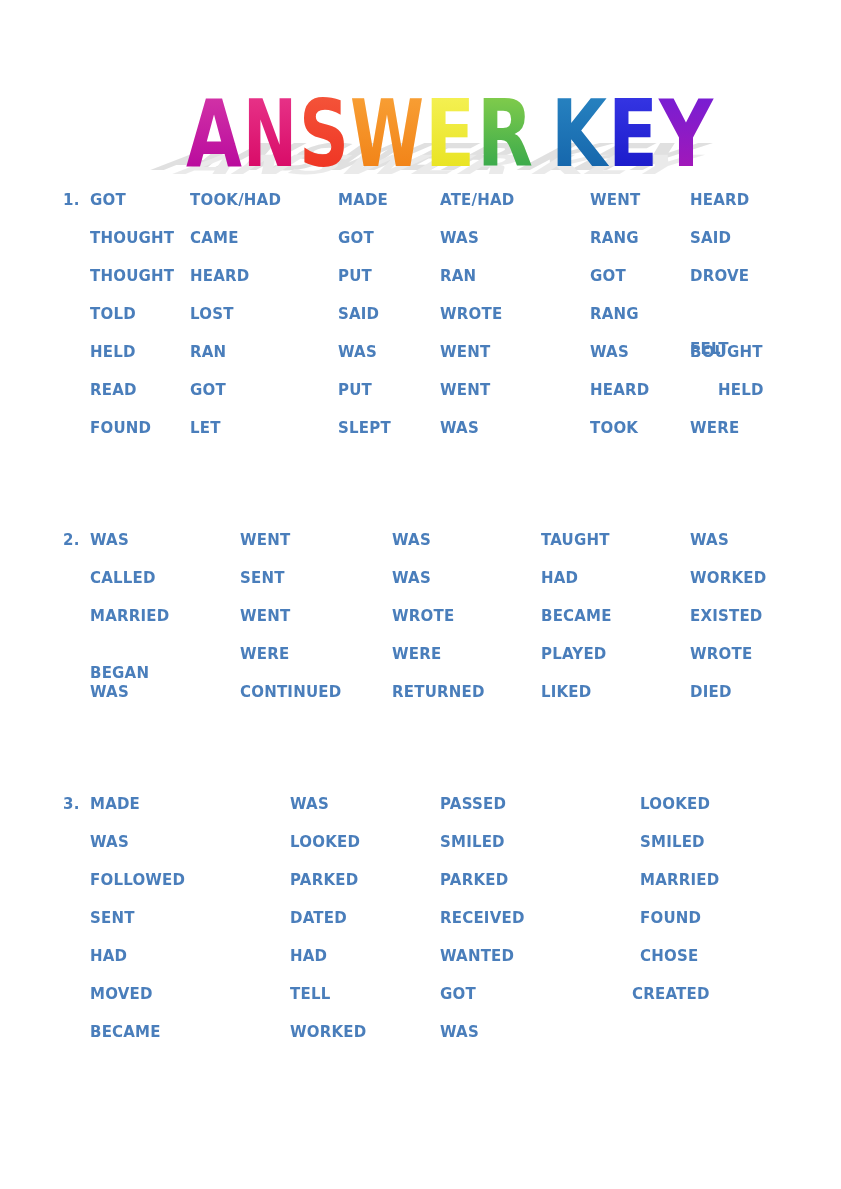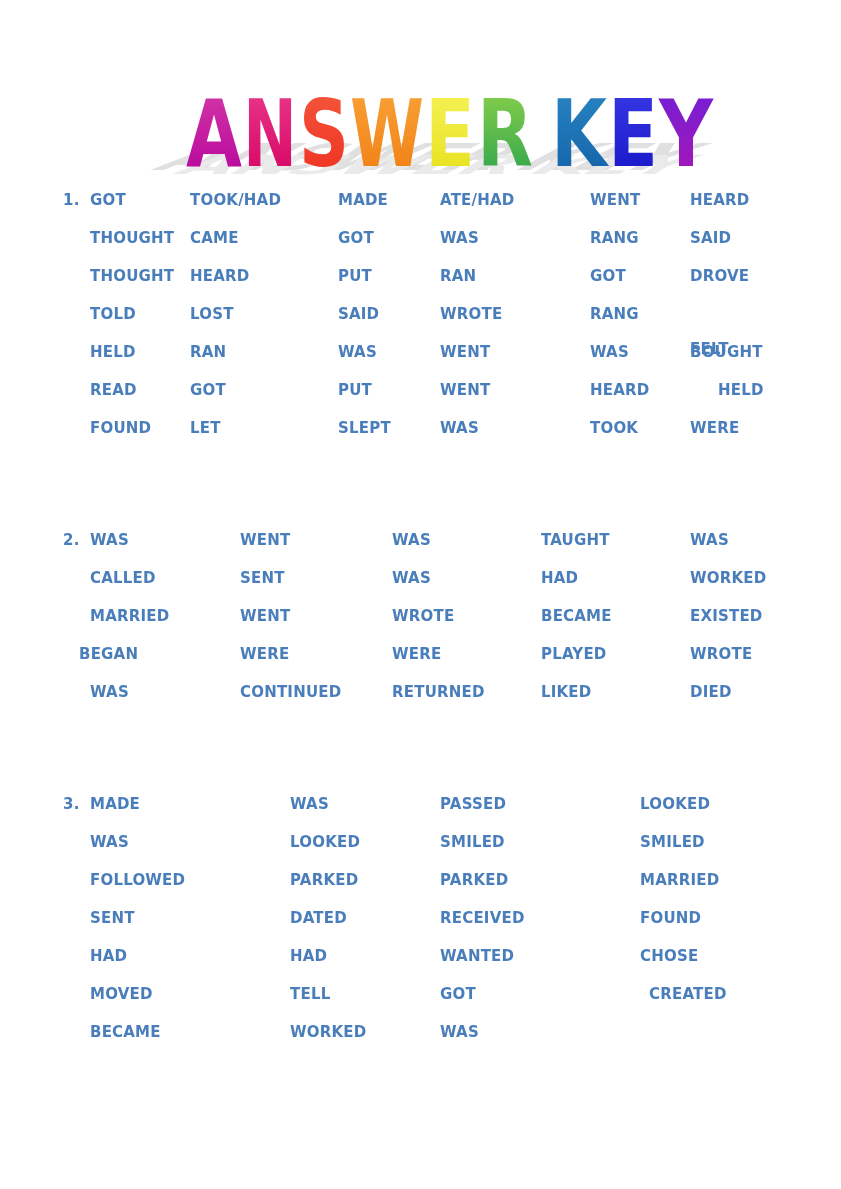--- a/index.html
+++ b/index.html
@@ -224,7 +224,7 @@
         <span class="cell" style="left: 690px;">EXISTED</span>
       </div>
       <div class="row">
-        <span class="cell" style="left: 79px;">BEGAN</span>
+        <span class="cell" style="left: 90px; margin-top: 19px;">BEGAN</span>
         <span class="cell" style="left: 240px;">WERE</span>
         <span class="cell" style="left: 392px;">WERE</span>
         <span class="cell" style="left: 541px;">PLAYED</span>

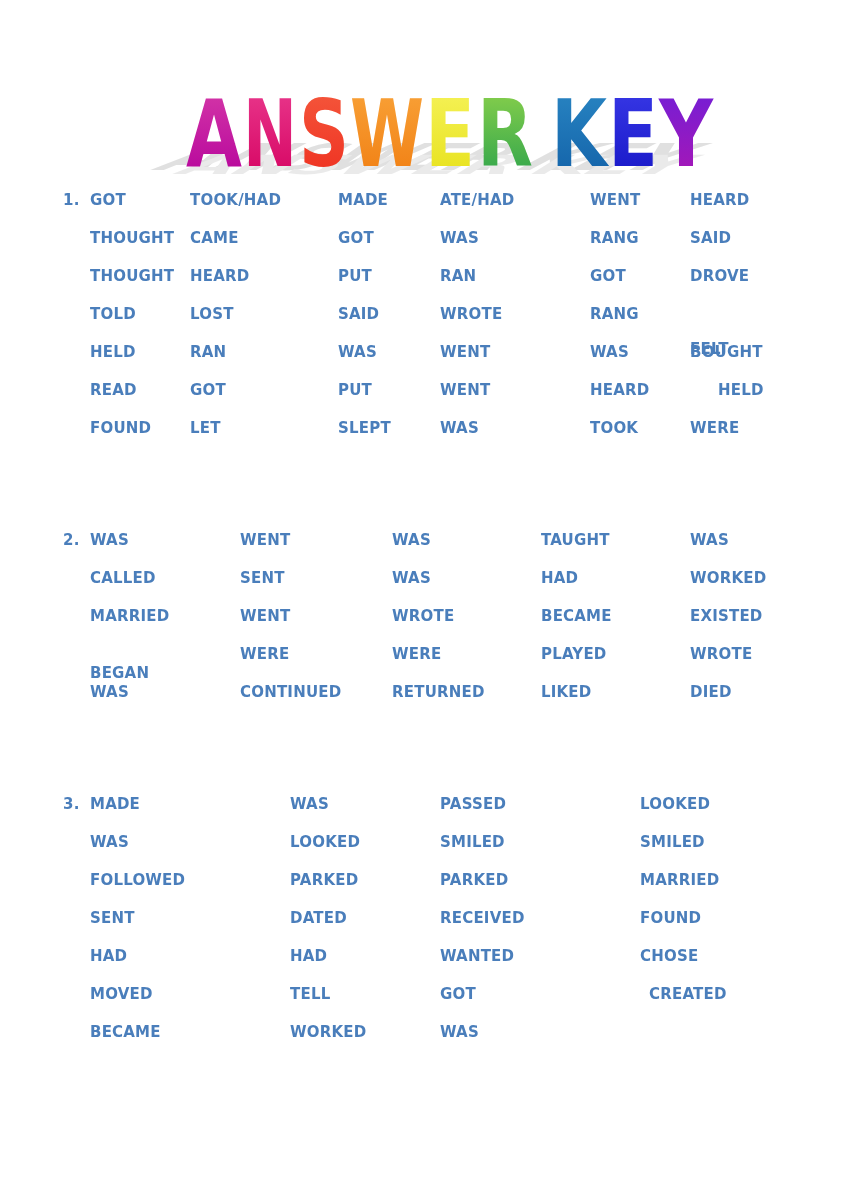--- a/index.html
+++ b/index.html
@@ -274,7 +274,7 @@
         <span class="cell" style="left: 90px;">MOVED</span>
         <span class="cell" style="left: 290px;">TELL</span>
         <span class="cell" style="left: 440px;">GOT</span>
-        <span class="cell" style="left: 649px;">CREATED</span>
+        <span class="cell" style="left: 632px;">CREATED</span>
       </div>
       <div class="row">
         <span class="cell" style="left: 90px;">BECAME</span>

